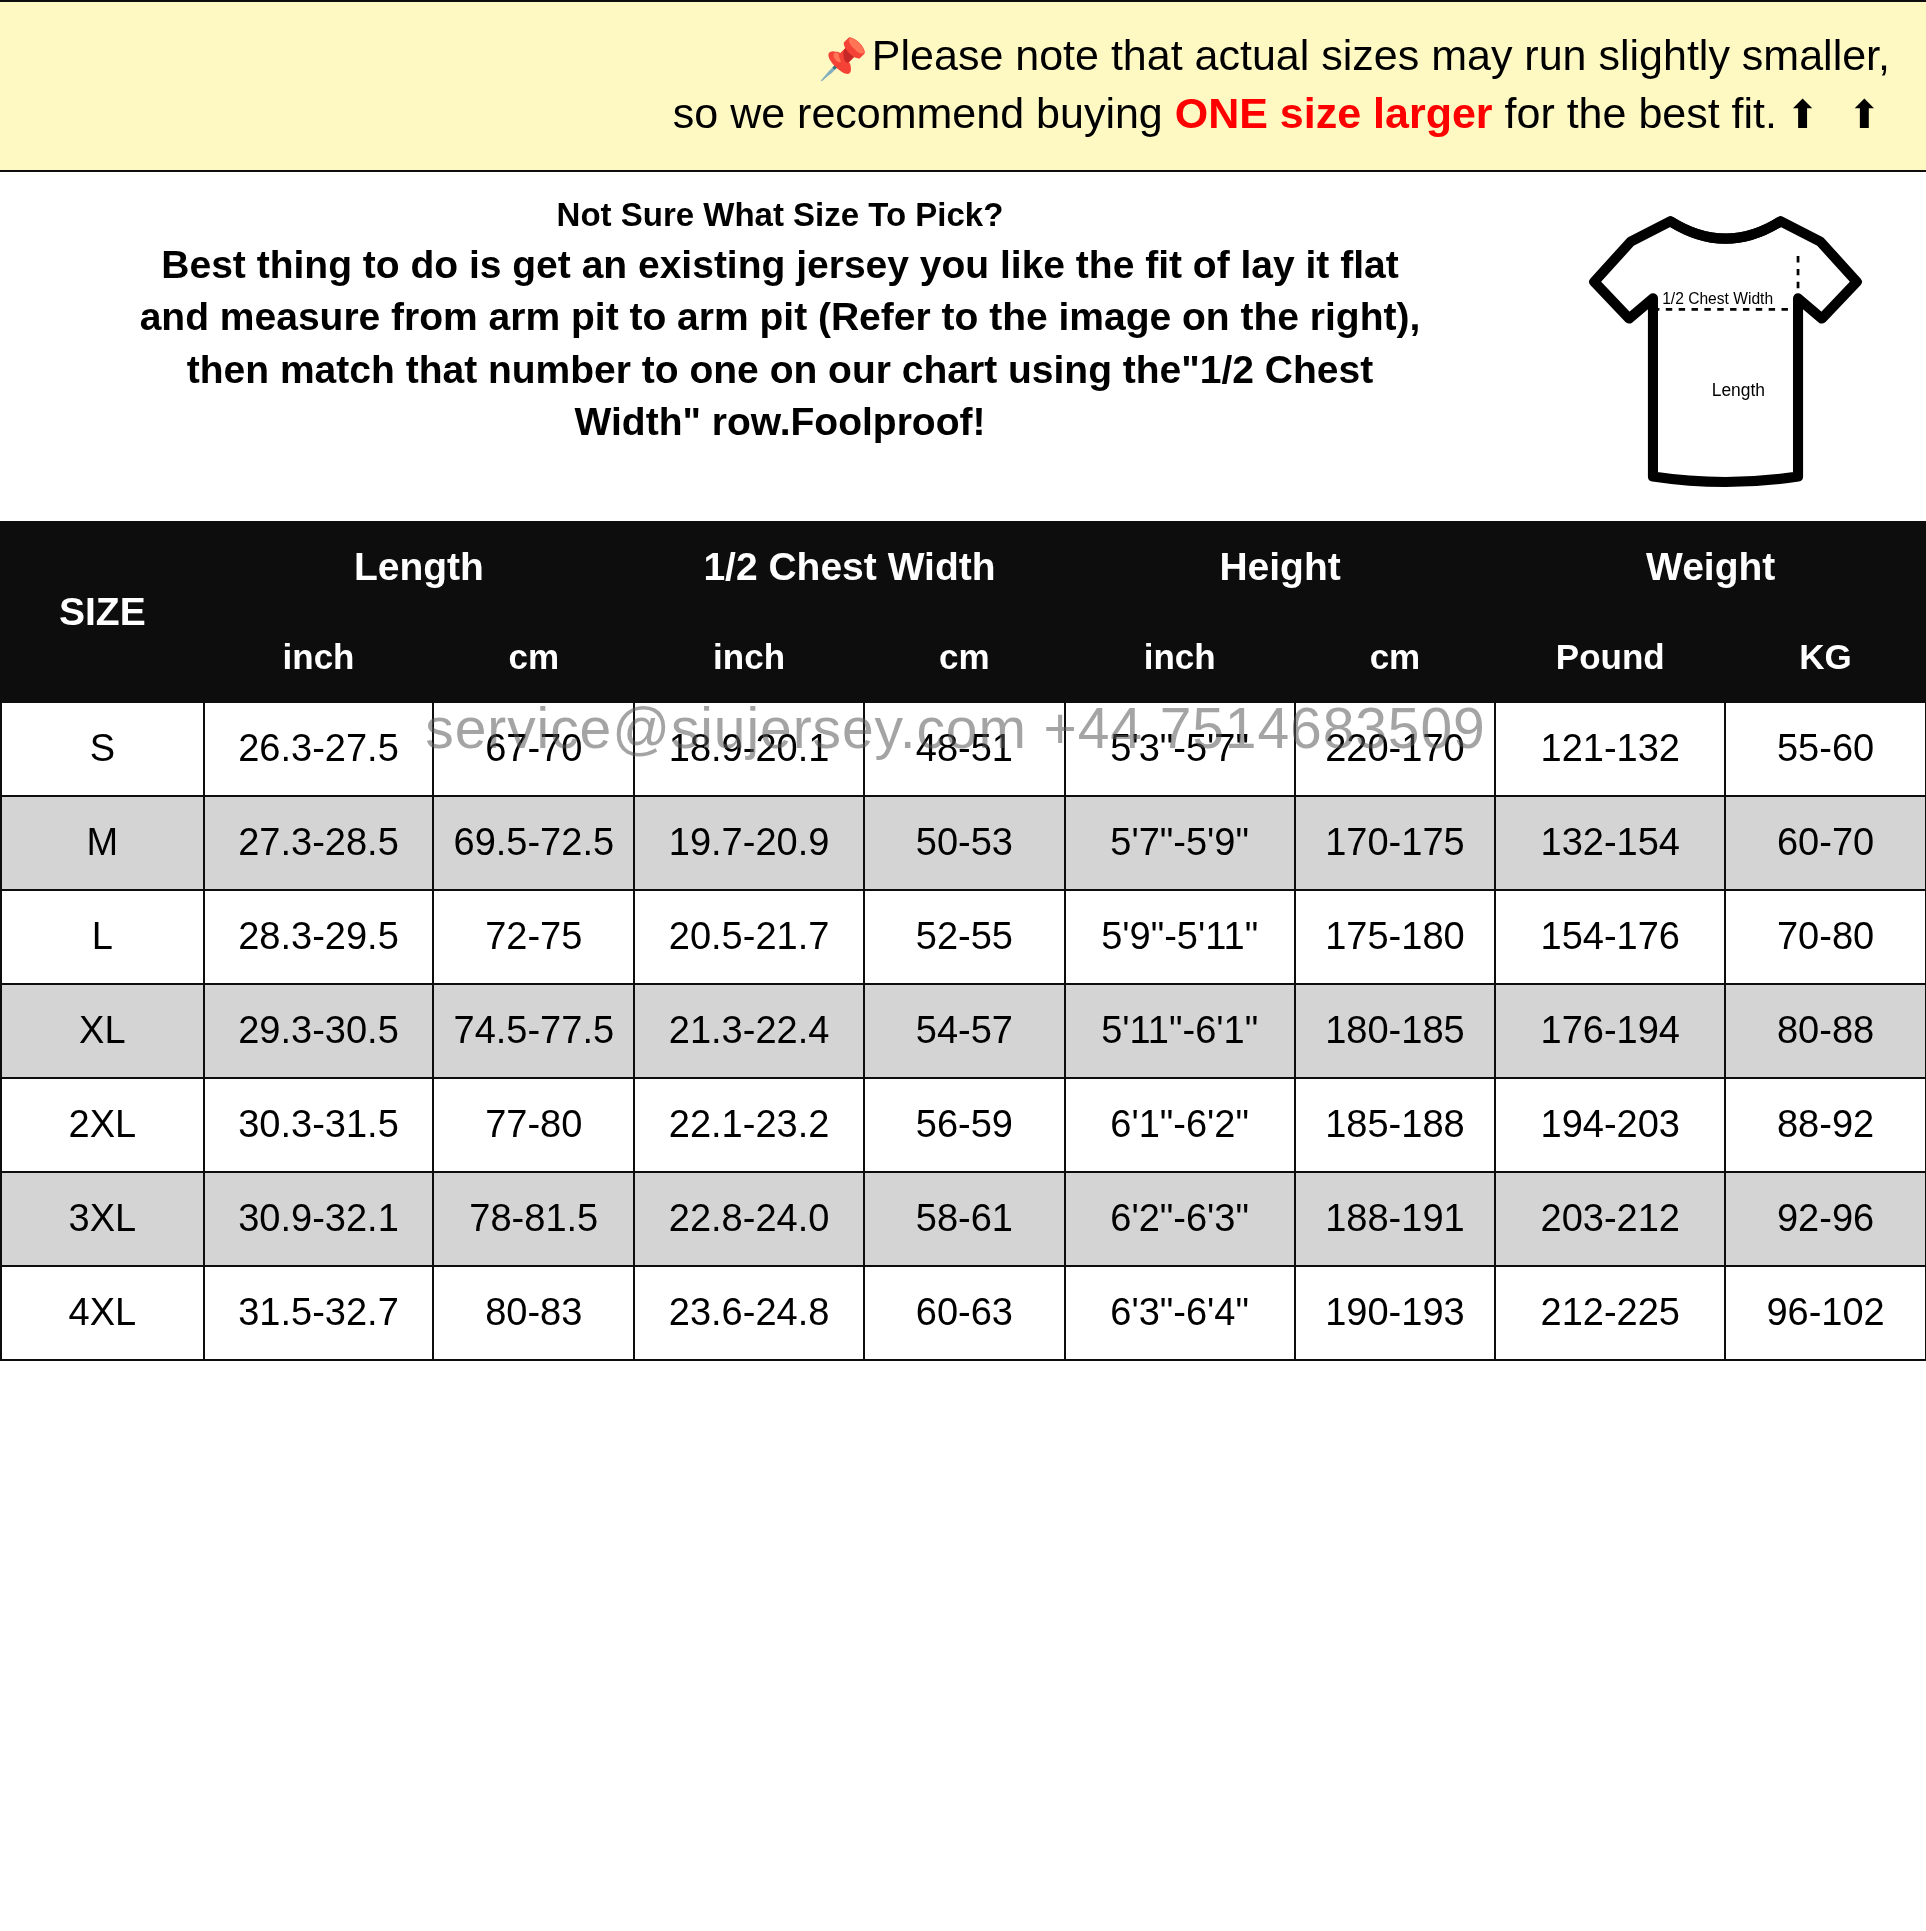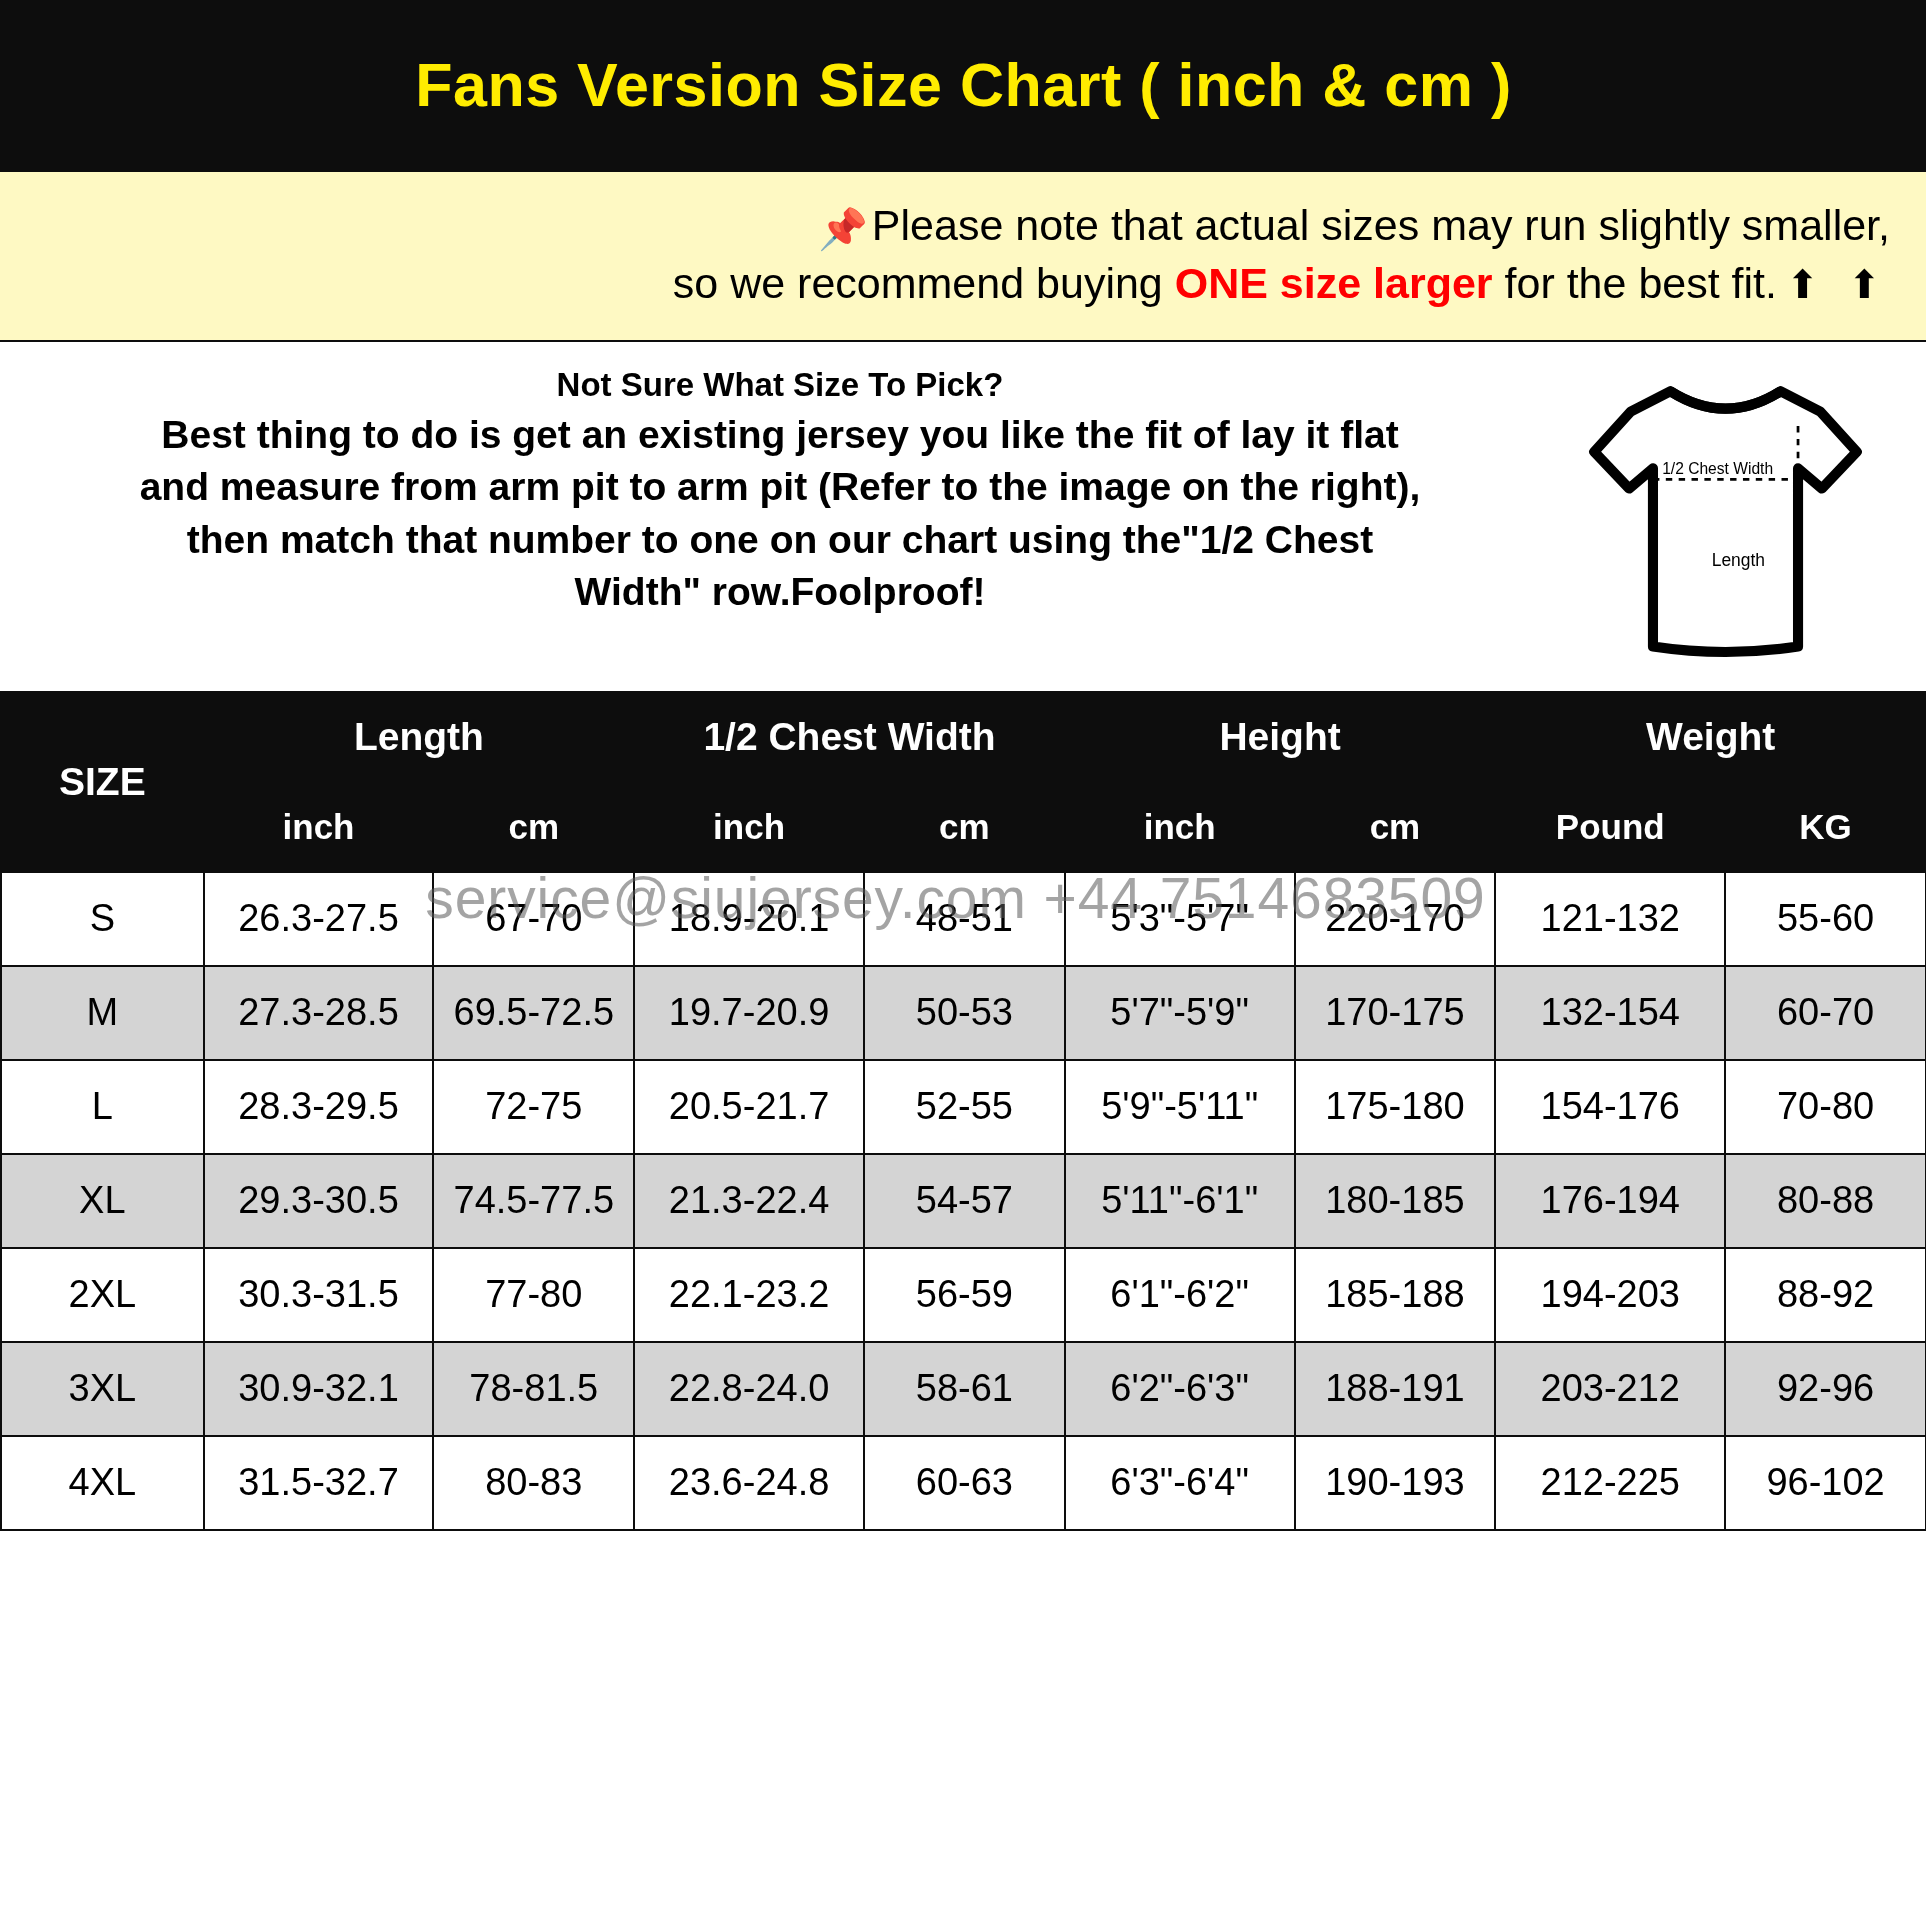--- a/index.html
+++ b/index.html
@@ -173,9 +173,6 @@
 
 <div class="page">
 
-  <div class="header-bar">
-    <div class="header-title">Fans Version Size Chart ( inch &amp; cm )</div>
-  </div>
 
   <div class="notice-band">
     <div class="notice-line">

